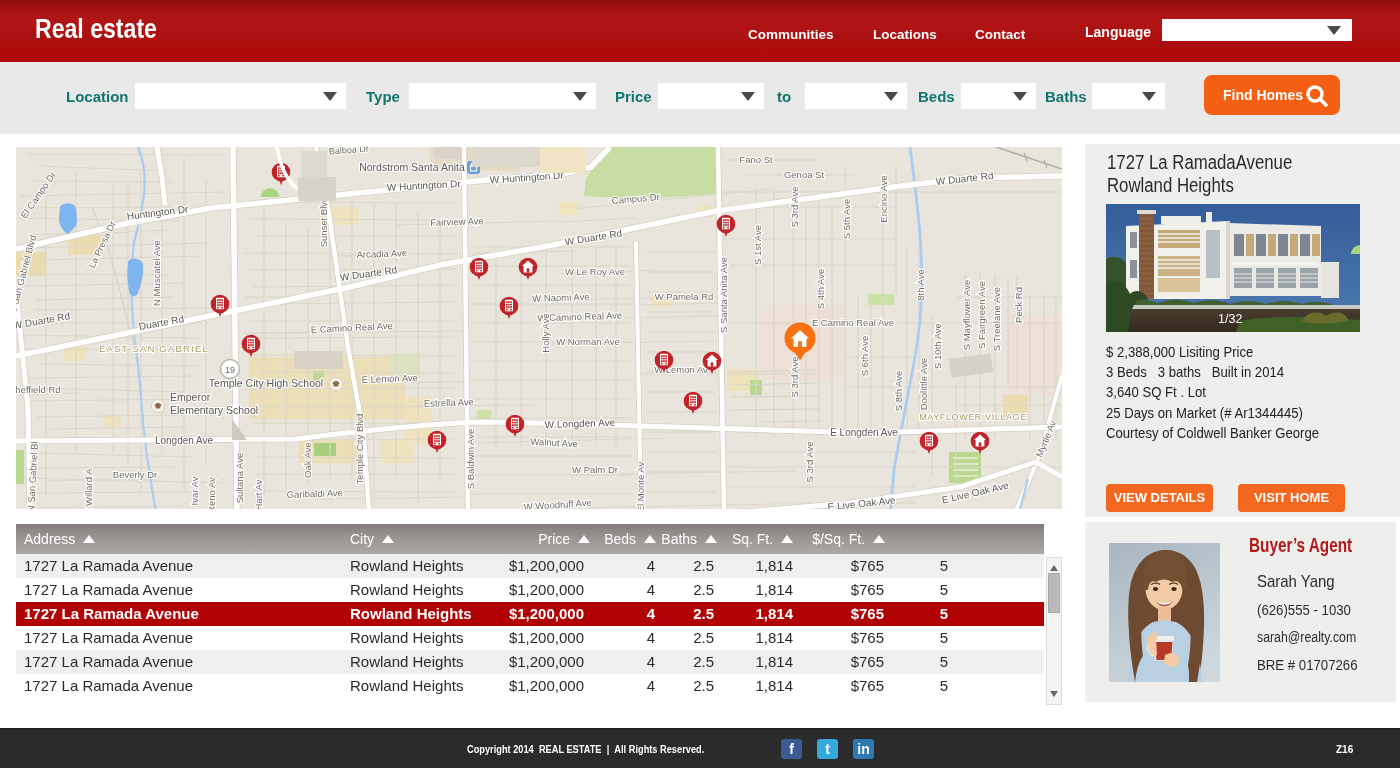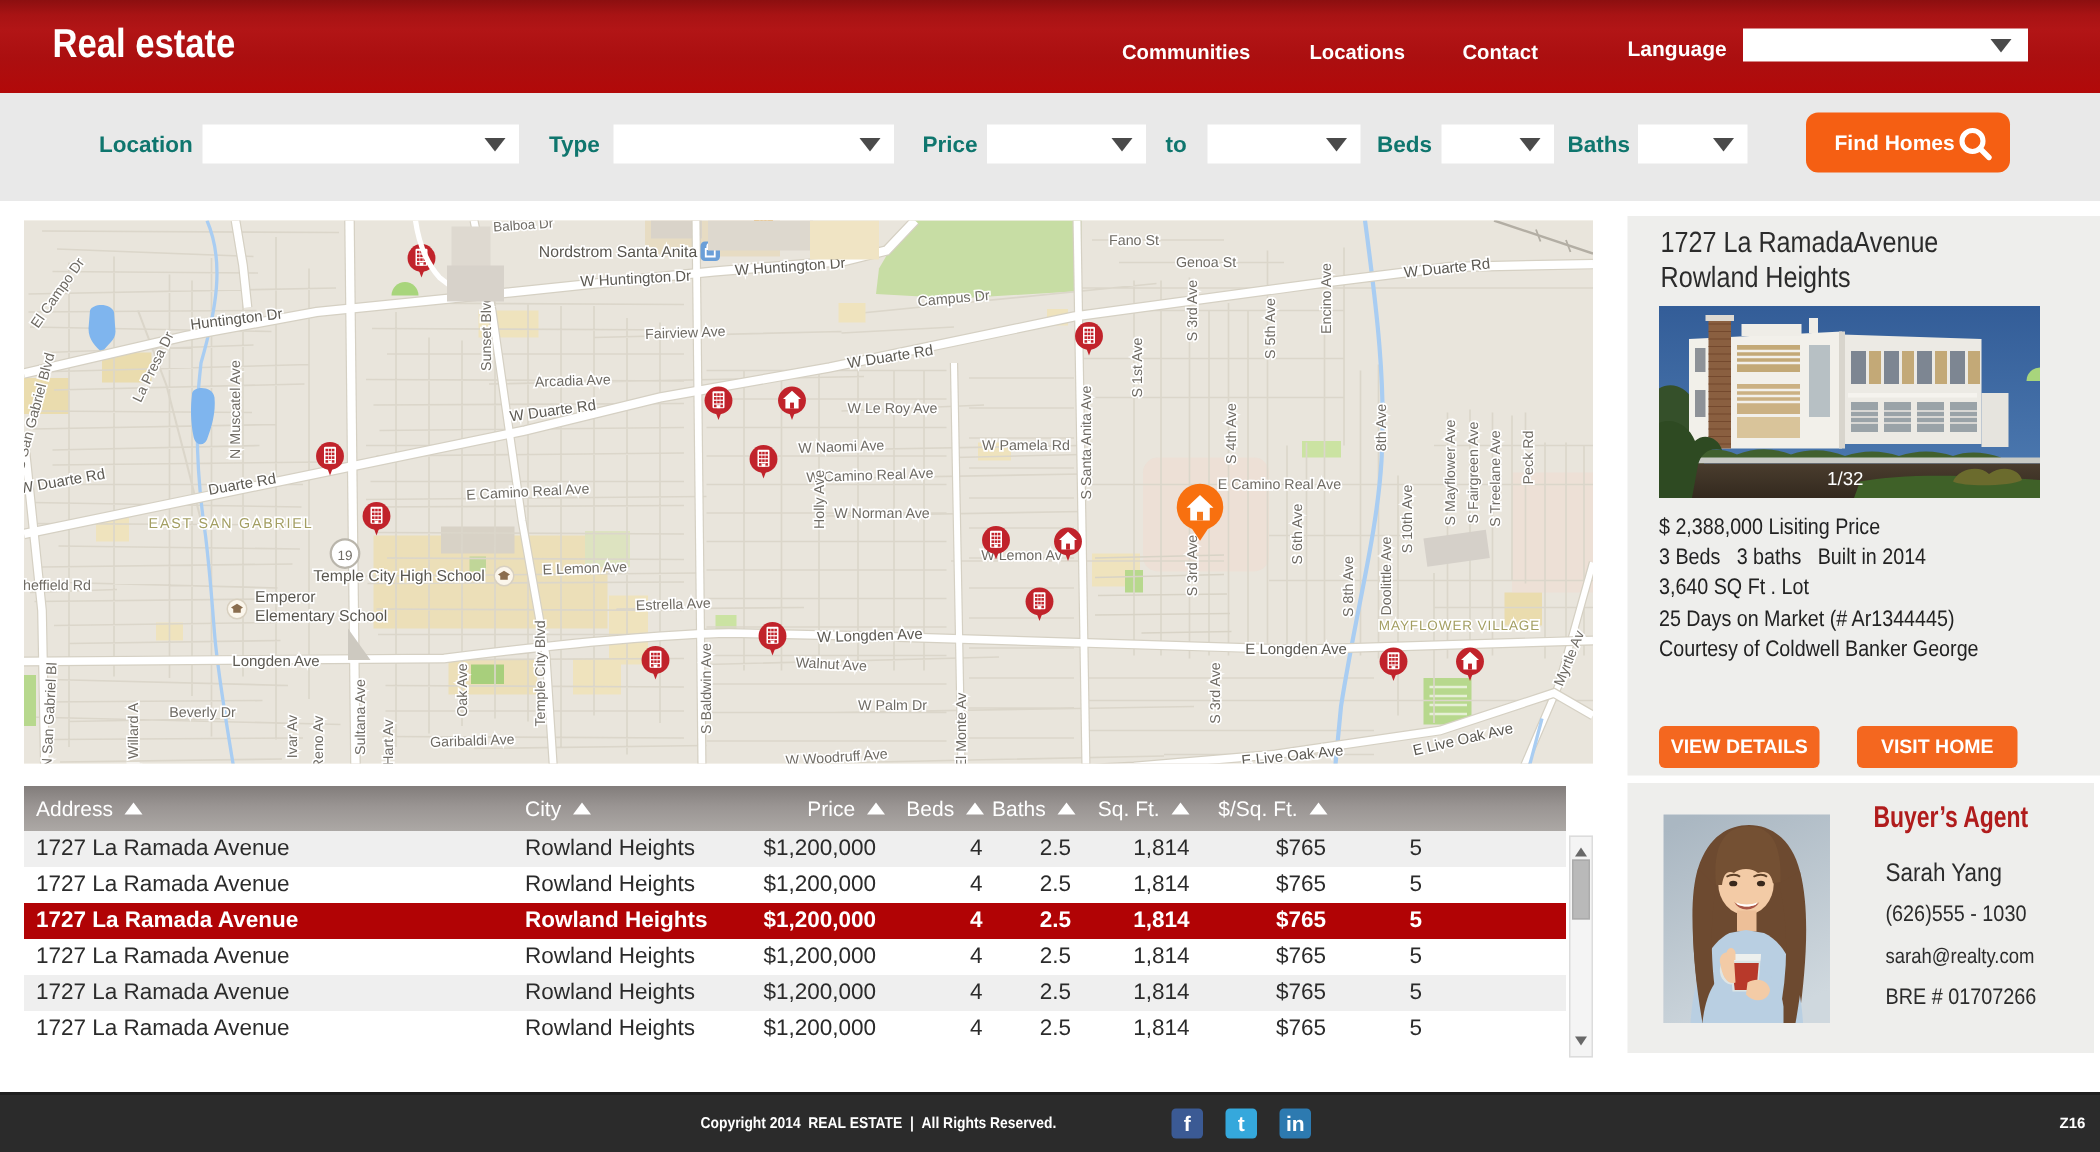--- a/index.html
+++ b/index.html
@@ -52,7 +52,7 @@
   #copy { position:absolute; left:467px; top:13px; font-size:10.5px; color:#fff; transform:scaleX(0.88); transform-origin:0 0; white-space:nowrap;}
   .sic { position:absolute; top:9px; width:21px; height:20px; border-radius:3px; color:#fff;
     font-size:14px; font-weight:bold; text-align:center; line-height:20px; }
-  #z16 { position:absolute; left:1336px; top:14px; font-size:10px; color:#fff; font-weight:bold;margin-left:37px;}
+  #z16 { position:absolute; left:1336px; top:14px; font-size:10px; color:#fff; font-weight:bold;}
 </style>
 </head>
 <body>

